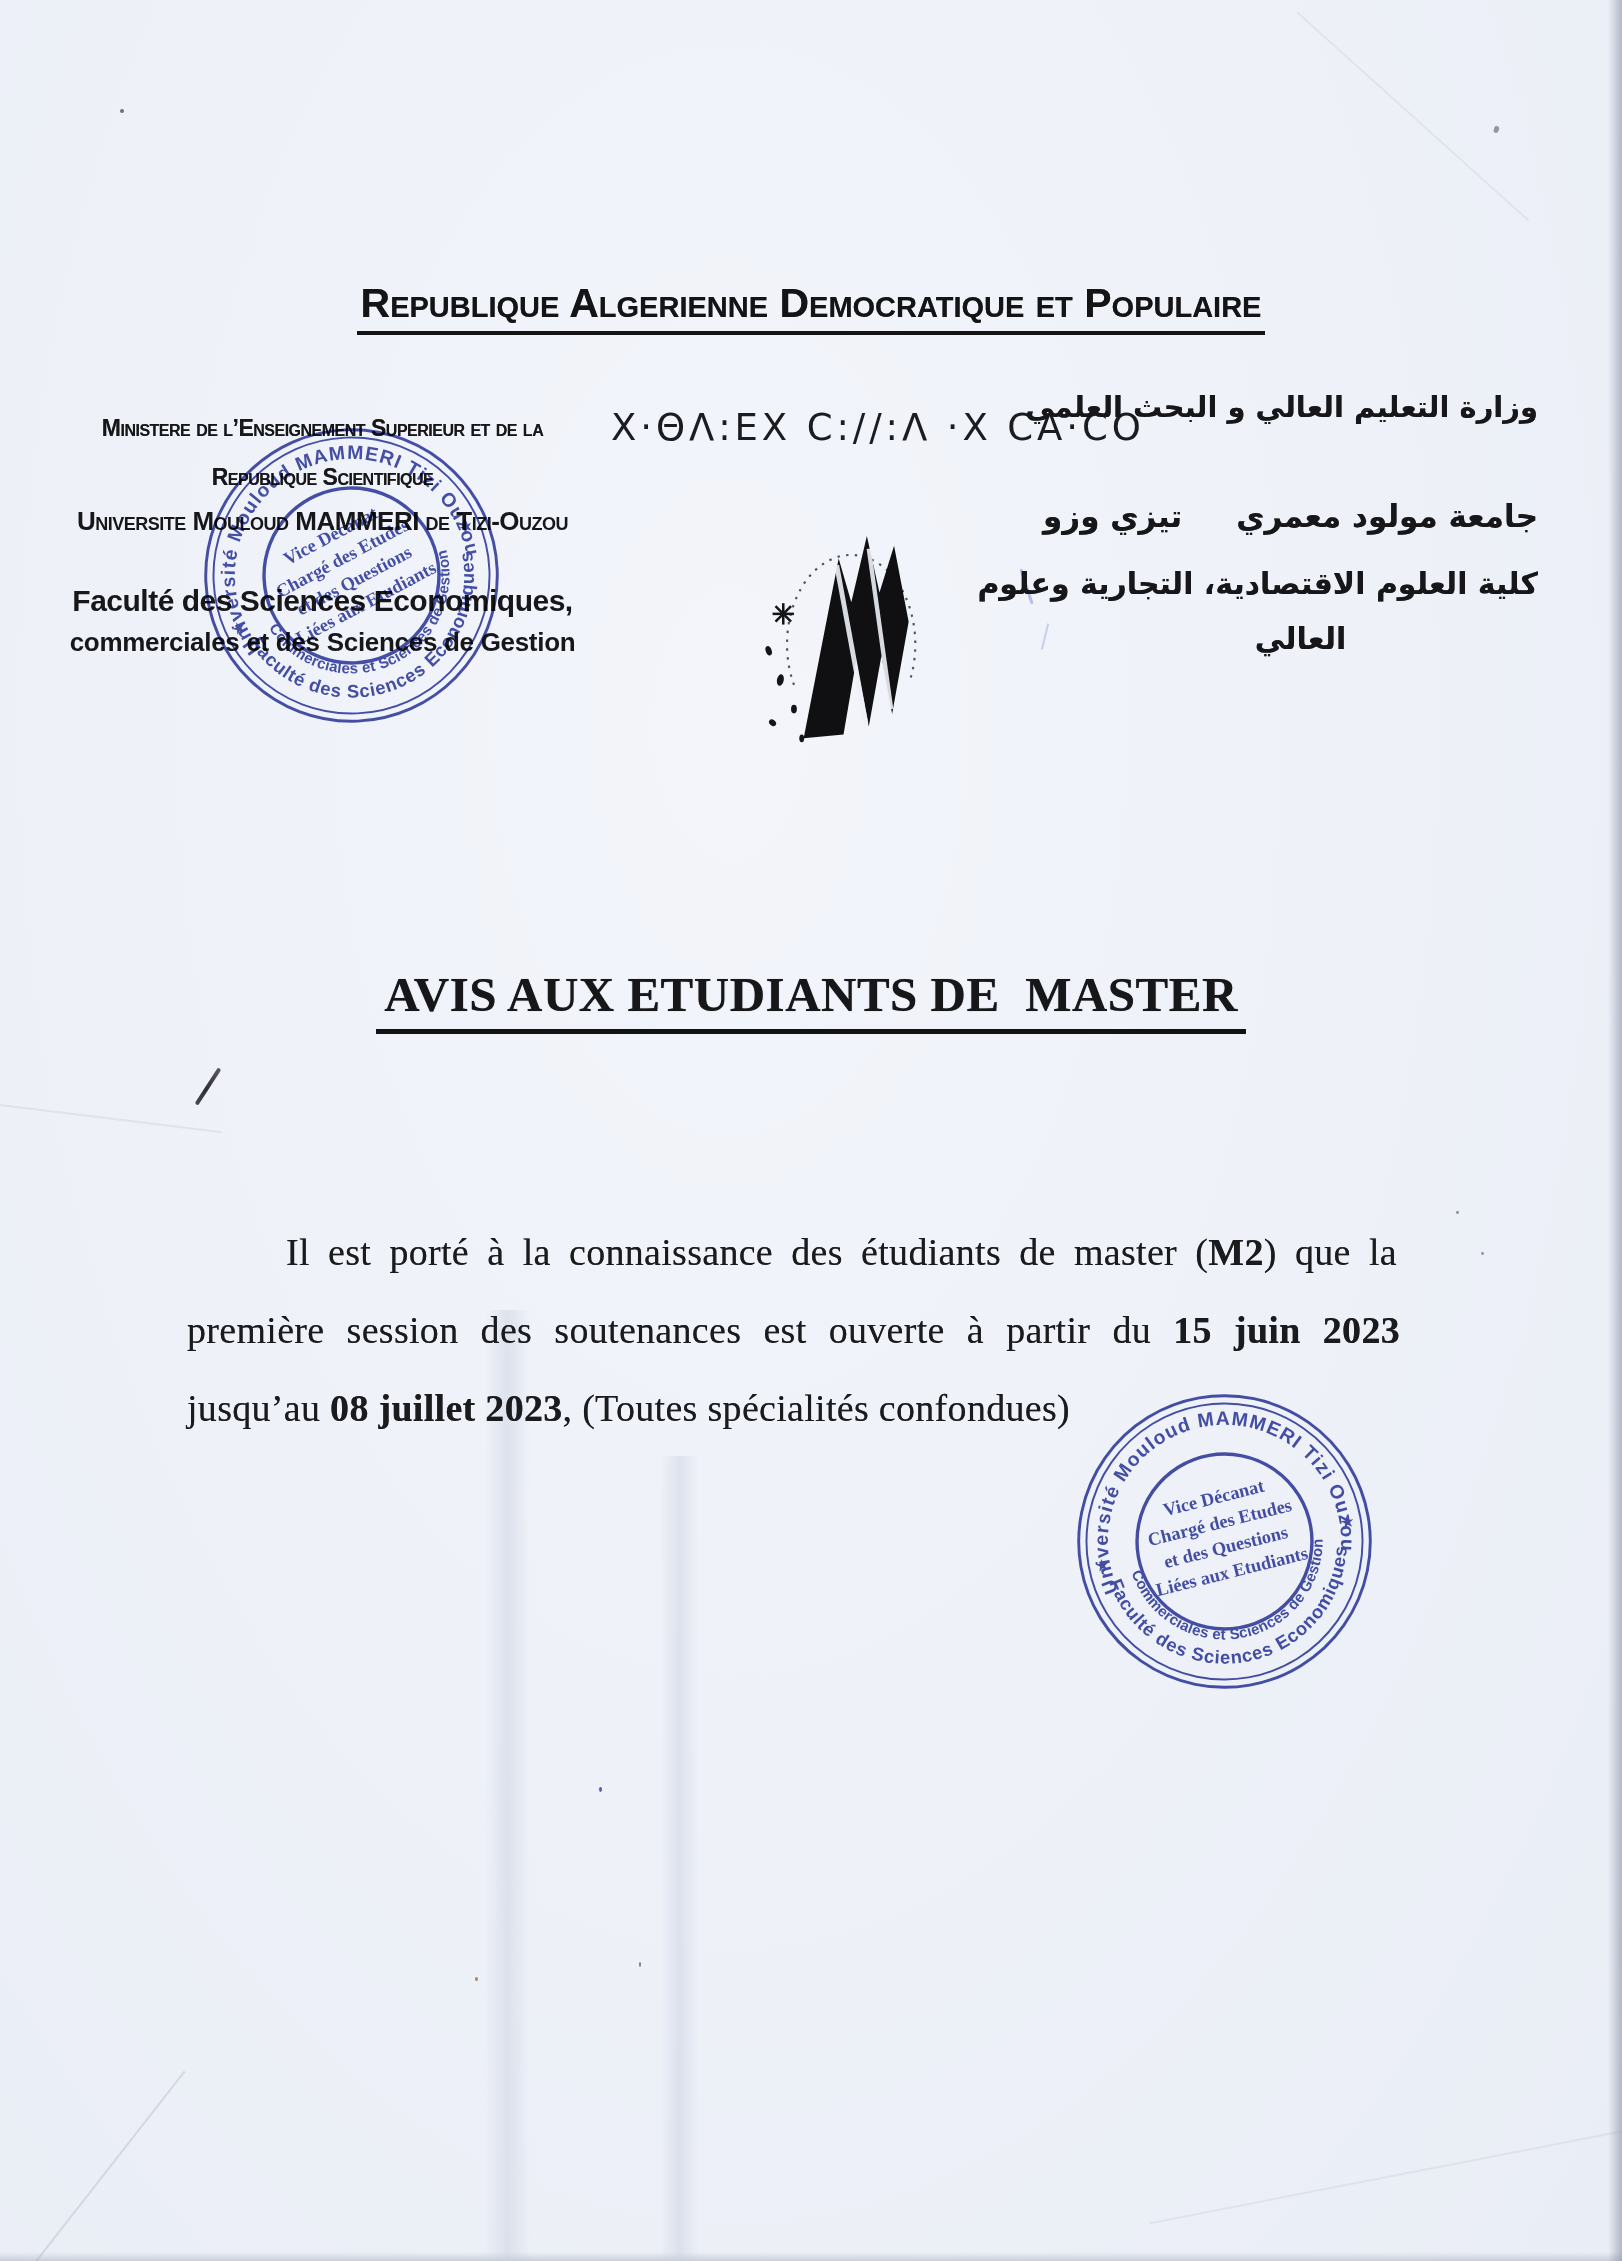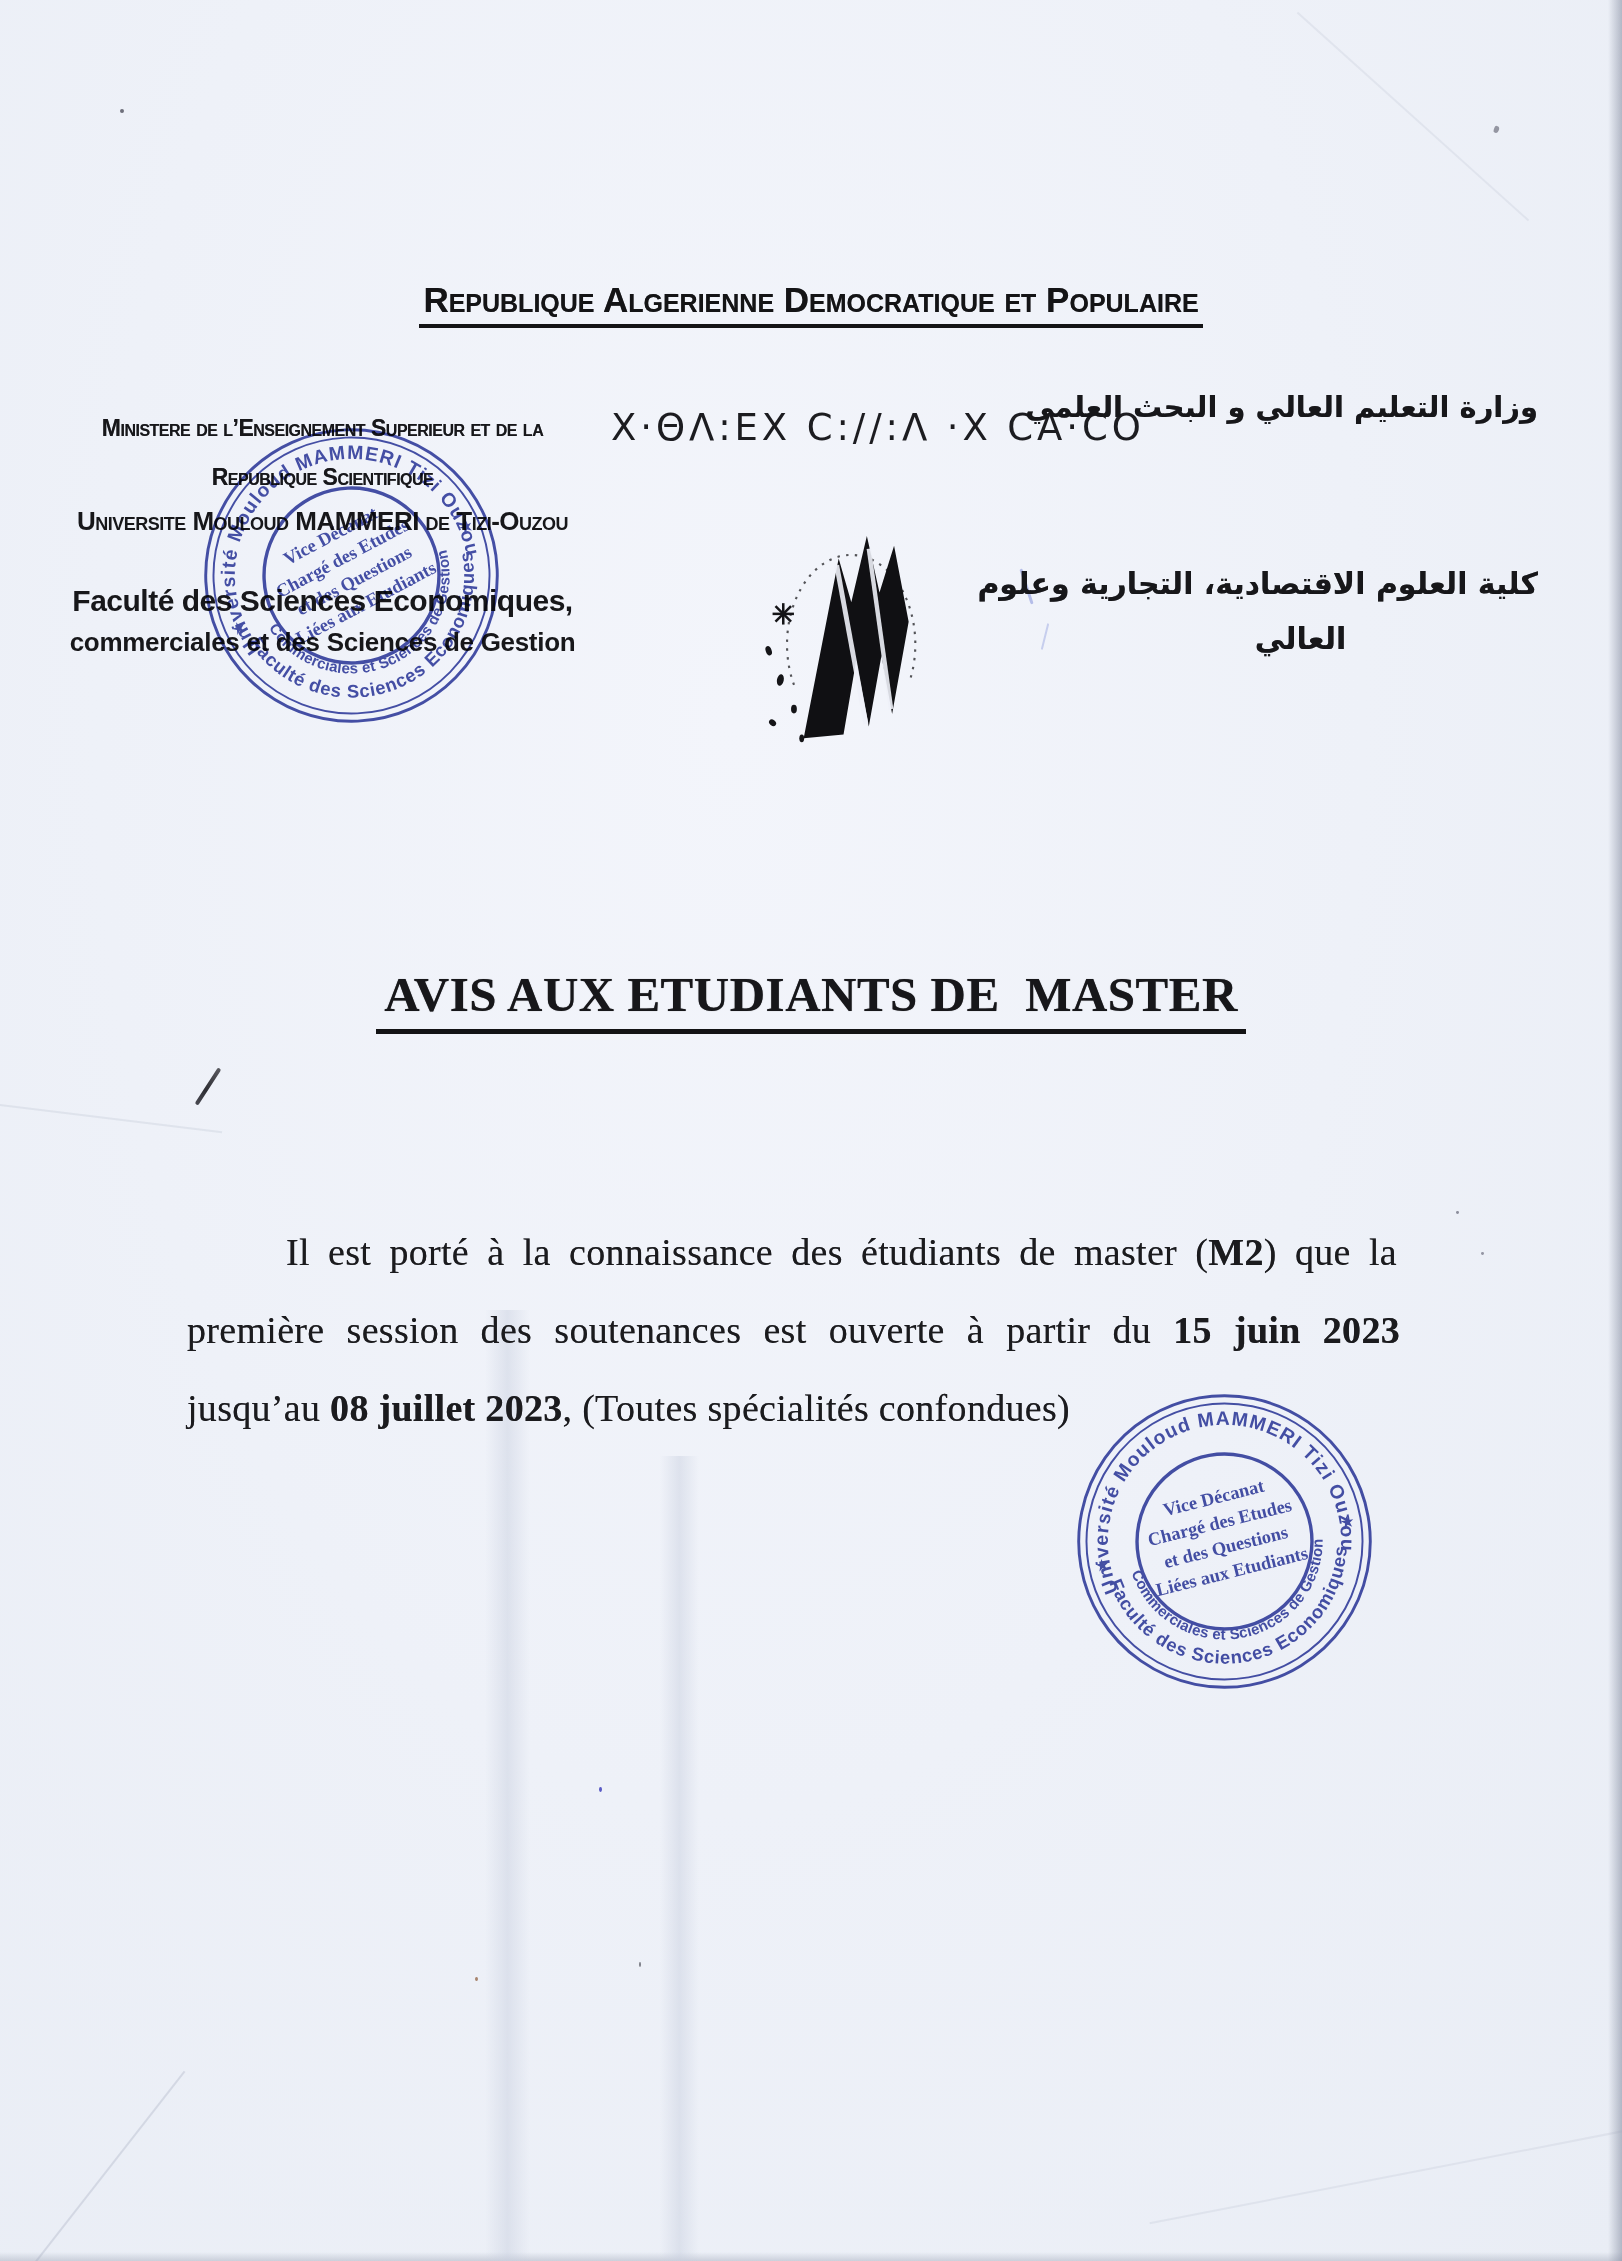--- a/index.html
+++ b/index.html
@@ -25,7 +25,7 @@
   .heading-wrap{position:absolute;left:0;top:280px;width:1622px;text-align:center;}
   .heading{
     display:inline-block;
-    font-size:35px;font-weight:700;font-variant:small-caps;
+    font-size:41px;font-weight:700;font-variant:small-caps;
     letter-spacing:0px;color:#141416;
     border-bottom:4.9px solid #141416;padding:0 3.9px 3.9px 3.9px;
     text-shadow:0 0 0.6px rgba(20,20,25,0.65);

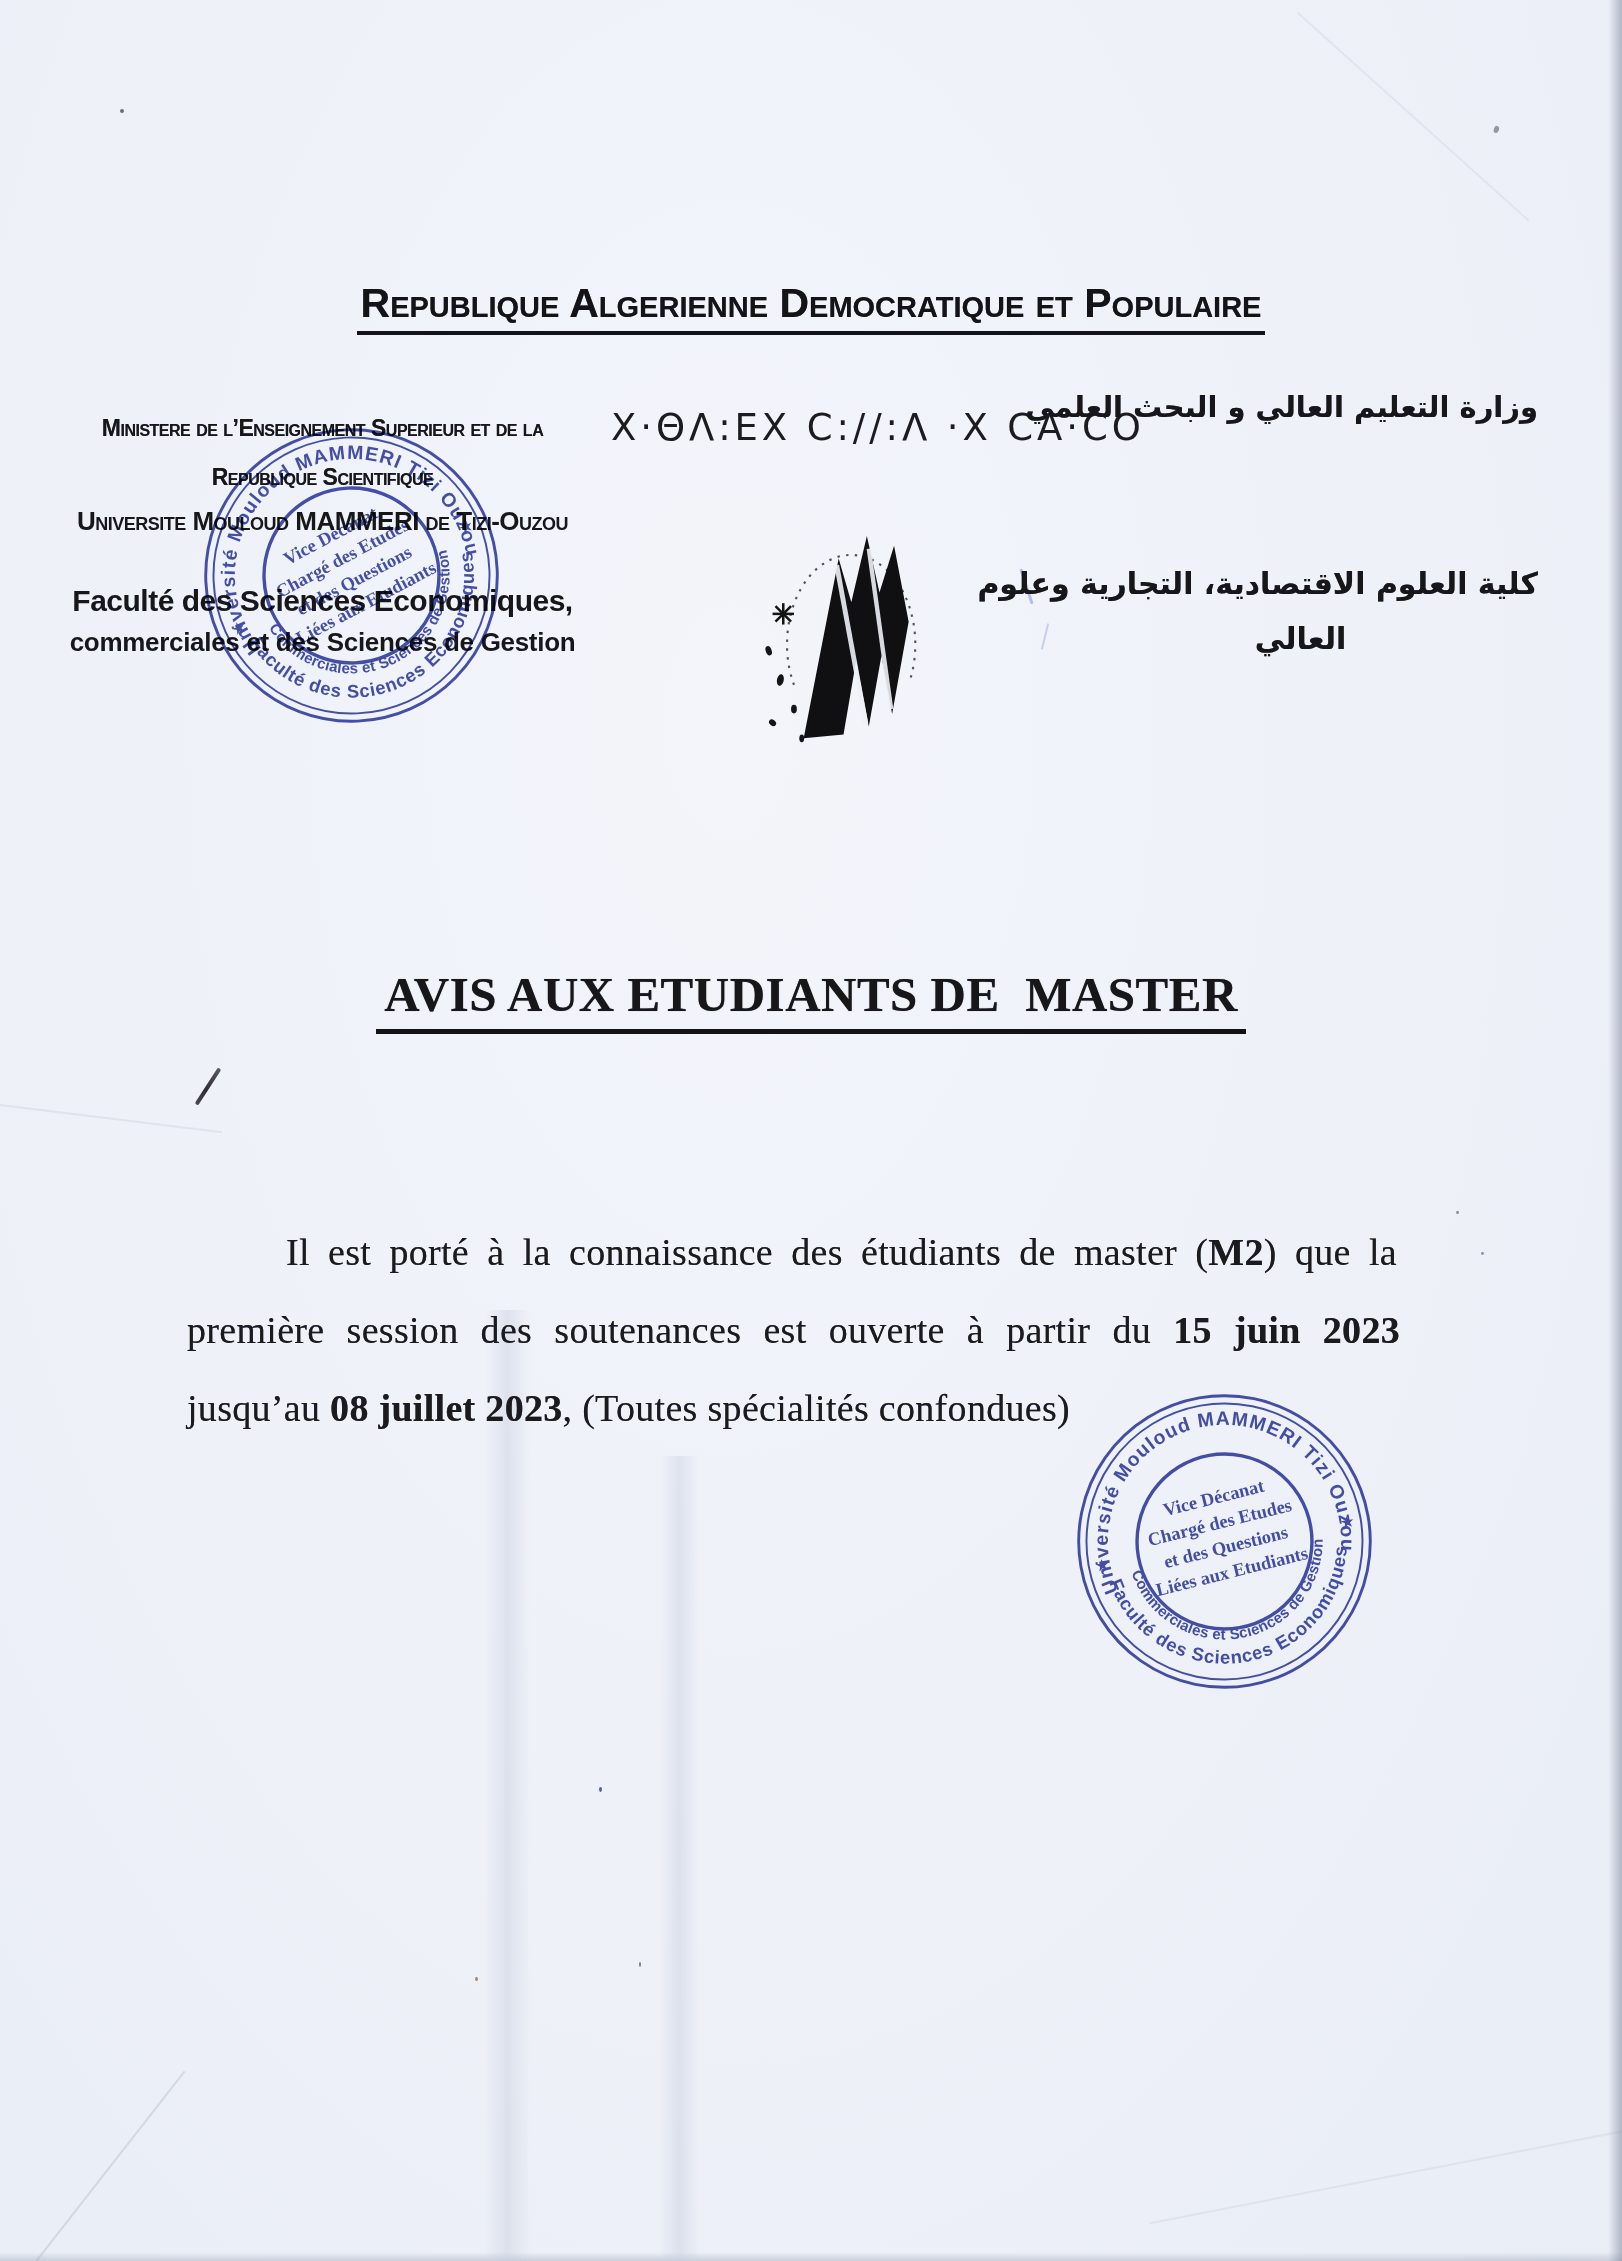--- a/index.html
+++ b/index.html
@@ -146,6 +146,7 @@
   </svg>
 
   <div class="rightcol ar1" dir="rtl">وزارة التعليم العالي و البحث العلمي</div>
+  <div class="rightcol ar2" dir="rtl">جامعة مولود معمري &nbsp;&nbsp;&nbsp; تيزي وزو</div>
   <div class="rightcol ar3" dir="rtl">كلية العلوم الاقتصادية، التجارية وعلوم</div>
   <div class="rightcol ar4" dir="rtl">العالي</div>
 

